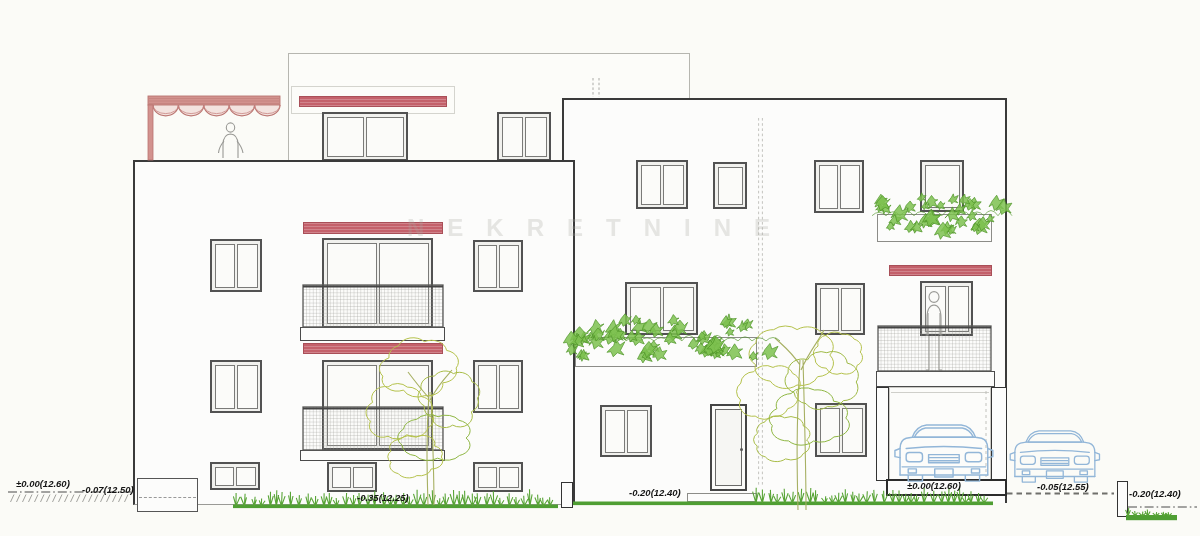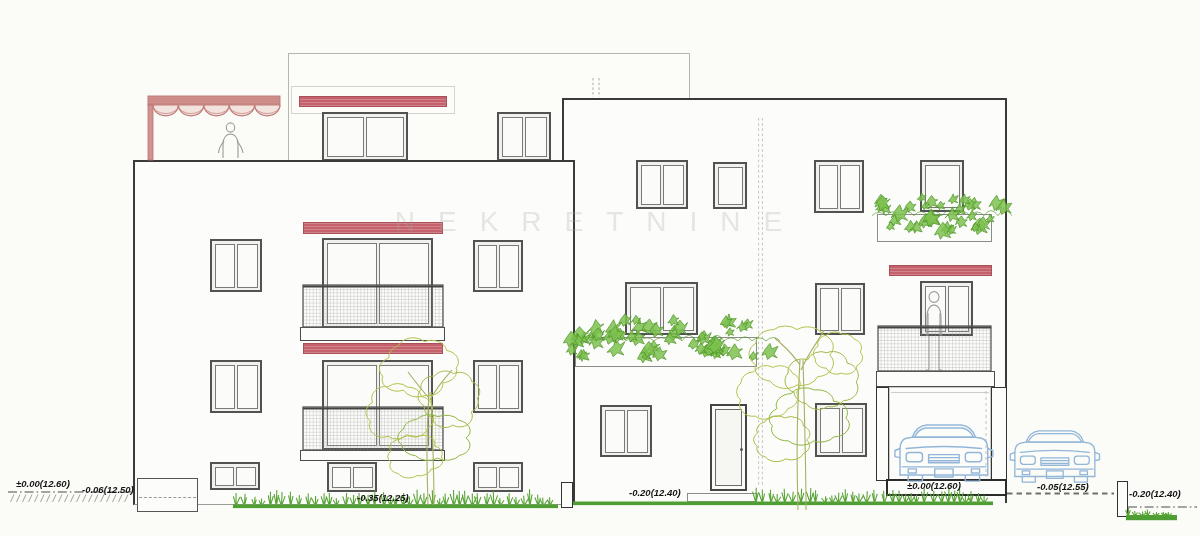--- a/index.html
+++ b/index.html
@@ -31,7 +31,7 @@
   .wm{position:absolute;left:0;right:0;top:206px;text-align:center;z-index:40;pointer-events:none;
       user-select:none}
   .wm1{font-size:80px;font-weight:700;letter-spacing:20px;line-height:1;color:rgba(168,168,160,.22)}
-  .wm2{font-size:28px;font-weight:400;letter-spacing:23px;color:rgba(168,168,160,.27)}
+  .wm2{margin-top:8px;font-size:24px;font-weight:700;letter-spacing:23px;color:rgba(168,168,160,.27)}
 </style>
 </head>
 <body>

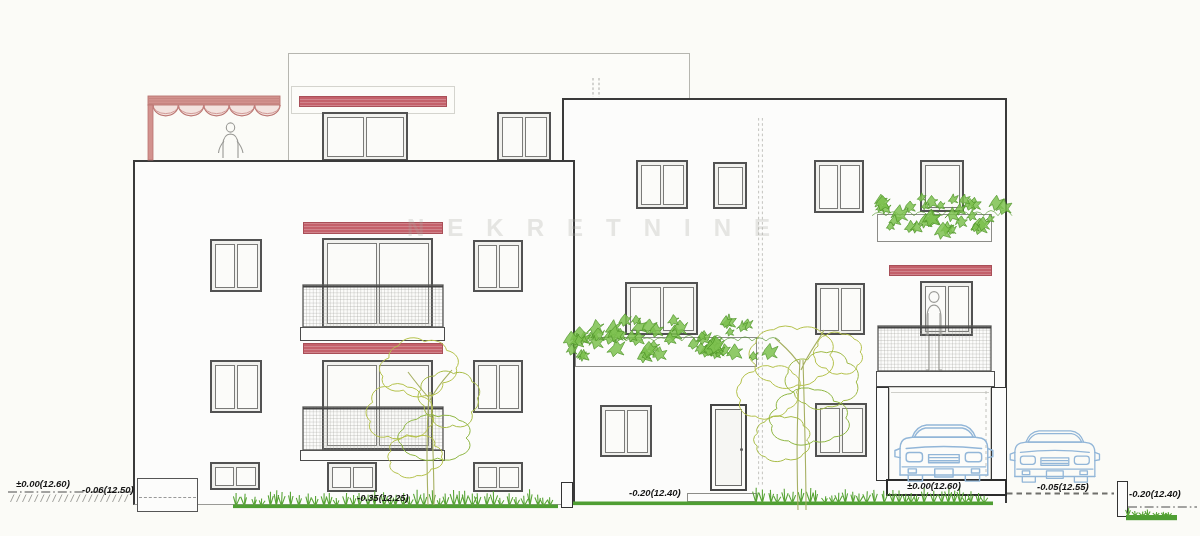--- a/index.html
+++ b/index.html
@@ -148,7 +148,7 @@
   <div class="abs col" style="left:1117px;top:481px;width:11px;height:36px"></div>
 
   <div class="lbl" style="left:16px;top:479px">±0.00(12.60)</div>
-  <div class="lbl" style="left:82px;top:485px">-0.06(12.50)</div>
+  <div class="lbl" style="left:82px;top:485px">-0.07(12.50)</div>
   <div class="lbl" style="left:357px;top:493px">-0.35(12.25)</div>
   <div class="lbl" style="left:629px;top:488px">-0.20(12.40)</div>
   <div class="lbl" style="left:907px;top:481px">±0.00(12.60)</div>

